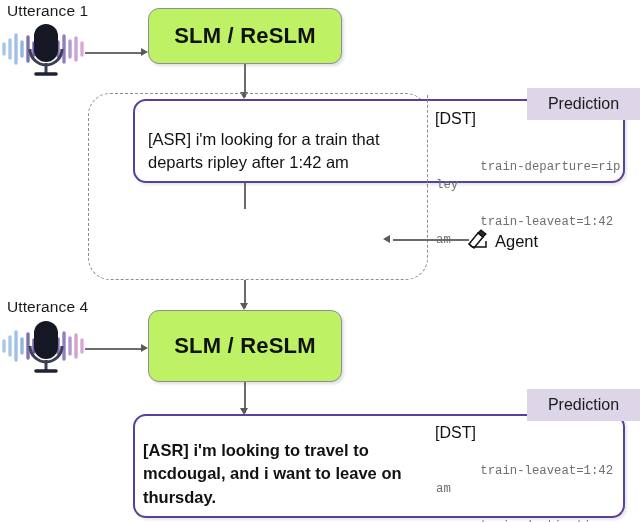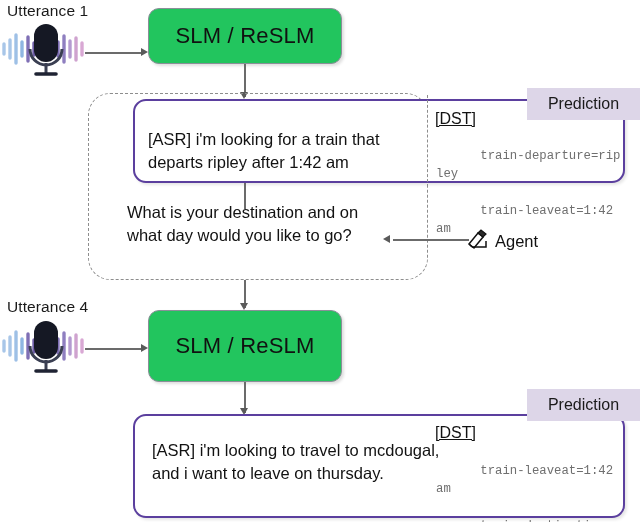--- a/index.html
+++ b/index.html
@@ -31,7 +31,7 @@
 
   
   .slm-box {
-    background: #22c55e;
+    background: #bef264;
     border: 1.6px solid #8a8f98;
     border-radius: 11px;
     box-shadow: 2px 2px 3px rgba(0,0,0,.13);
@@ -39,6 +39,7 @@
     align-items: center;
     justify-content: center;
     box-sizing: border-box;
+    font-weight: bold;
   }
   .slm-text {
     font-size: 22px;

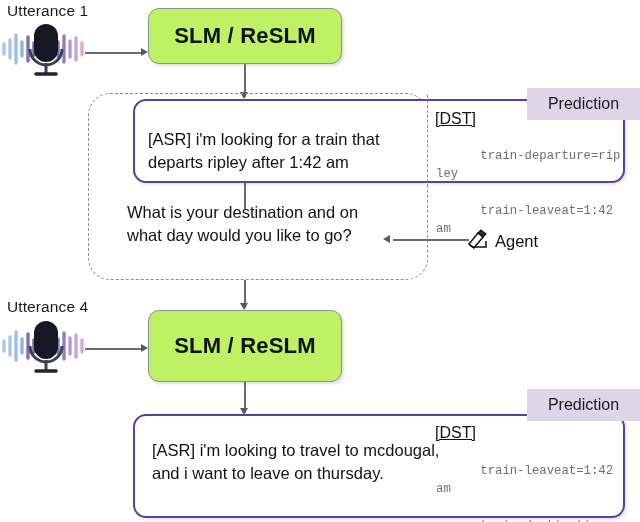--- a/index.html
+++ b/index.html
@@ -75,7 +75,6 @@
     font-size: 16px;
     color: #121212;
     line-height: 1.1;
-    text-decoration: underline;
   }
   .dst-body {
     font-family: "Liberation Mono", "DejaVu Sans Mono", monospace;

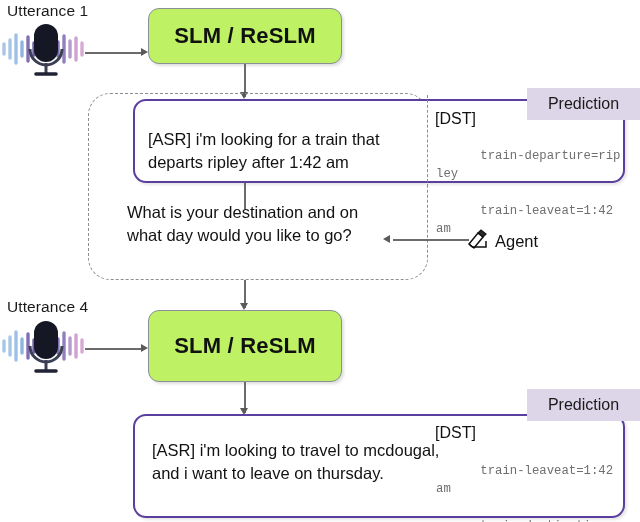--- a/index.html
+++ b/index.html
@@ -191,7 +191,7 @@
   <div class="abs purple-box" style="left:133px; top:99px; width:492px; height:84px;">
     <div class="abs asr-text" style="left:13px; top:14px; width:278px;margin-top:13px;">[ASR] i'm looking for a train that departs ripley after 1:42 am</div>
     <div class="abs dst-title" style="left:300px; top:9px;">[DST]</div>
-    <div class="abs dst-body" style="left:301px; top:28px; width:188px;">
+    <div class="abs dst-body" style="left:301px; top:39px; width:188px;">
       <span>train-departure=ripley</span><br>
       <span>train-leaveat=1:42 am</span>
     </div>

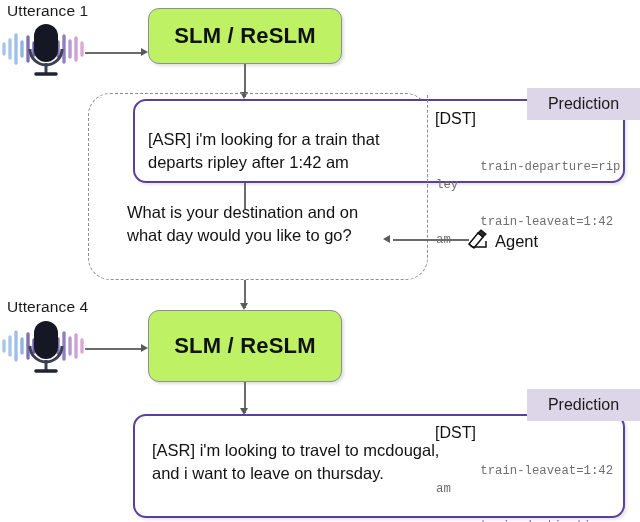--- a/index.html
+++ b/index.html
@@ -201,7 +201,6 @@
 
   <div class="abs pred-badge" style="left:527px; top:88px; width:113px; height:32px;">Prediction</div>
 
-  <div class="abs agent-prompt" style="left:127px; top:201px; width:250px;">What is your destination and on what day would you like to go?</div>
 
   <div class="abs conn-h" style="left:393px; top:239px; width:76px;"></div>
   <div class="abs arrow-l" style="left:383px; top:235px;"></div>

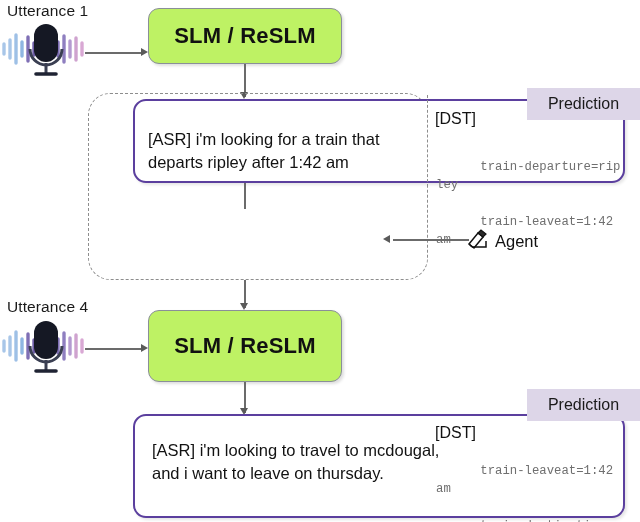--- a/index.html
+++ b/index.html
@@ -258,7 +258,7 @@
   <div class="abs arrow-d" style="left:240px; top:408px;"></div>
 
   <div class="abs purple-box" style="left:133px; top:414px; width:492px; height:104px;">
-    <div class="abs asr-text" style="left:17px; top:23px; width:290px;">[ASR] i'm looking to travel to mcdougal, and i want to leave on thursday.</div>
+    <div class="abs asr-text" style="left:8px; top:23px; width:290px;font-weight:bold;">[ASR] i'm looking to travel to mcdougal, and i want to leave on thursday.</div>
     <div class="abs dst-title" style="left:300px; top:8px;">[DST]</div>
     <div class="abs dst-body" style="left:301px; top:28px; width:188px;">
       <span>train-leaveat=1:42 am</span><br>

